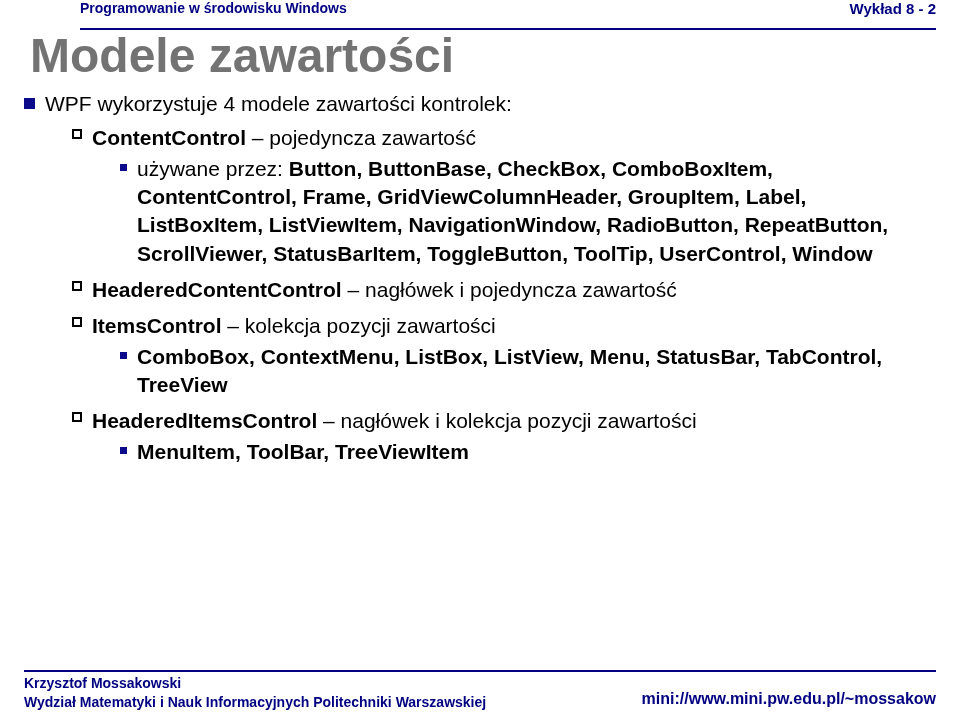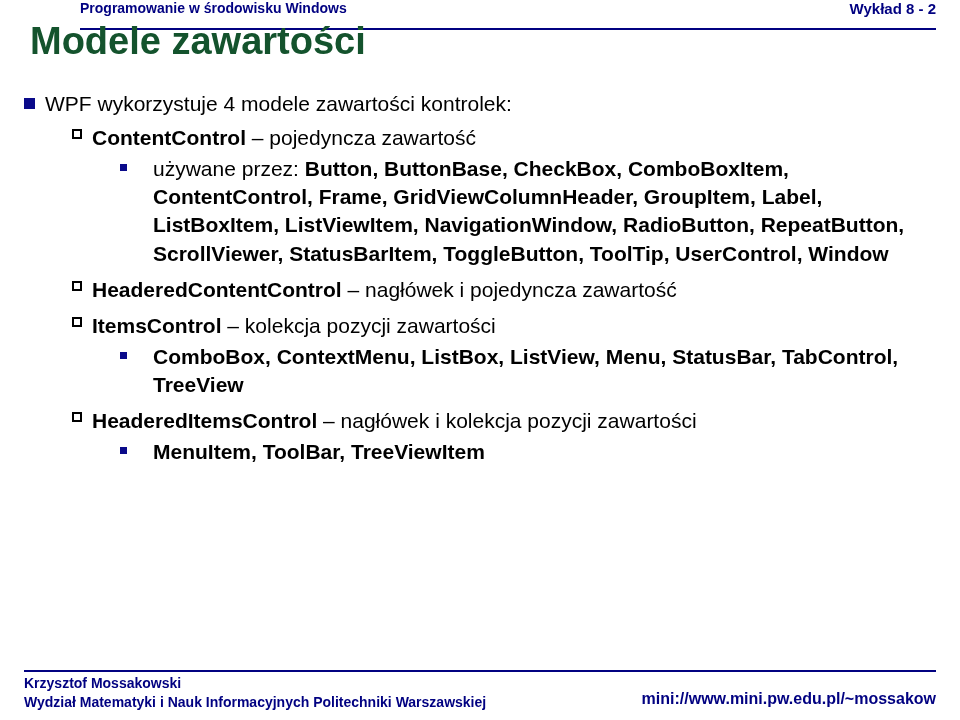--- a/index.html
+++ b/index.html
@@ -49,10 +49,10 @@
   .title {
     position: absolute;
     left: 30px;
-    top: 20px;
-    font-size: 38px;
+    top: 28px;
+    font-size: 48px;
     font-weight: bold;
-    color: #14532d;
+    color: #737373;
   }
   .content {
     position: absolute;

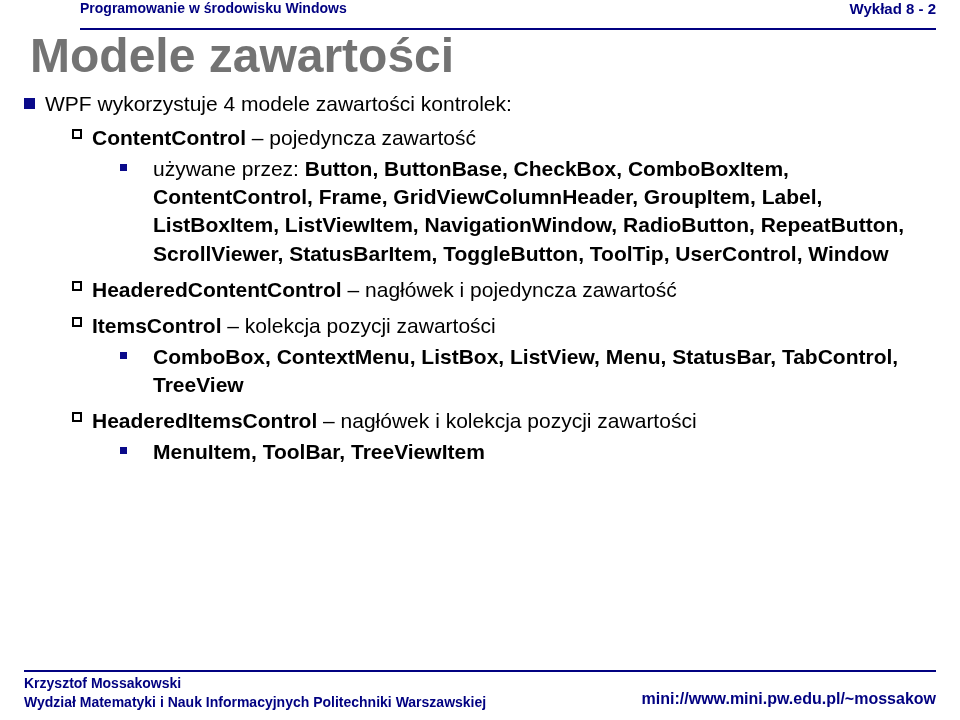--- a/index.html
+++ b/index.html
@@ -77,7 +77,7 @@
   .l1 .bullet { color: #0a0a8a; }
   .l2 { padding-left: 48px; font-size: 21px; margin-top: 6px; }
   .l2 .bullet { color: #000; font-size: 14px; margin-top: 5px; }
-  .l3 { padding-left: 96px; font-size: 21px; margin-top: 2px; gap: 16px; }
+  .l3 { padding-left: 96px; font-size: 21px; margin-top: 2px; }
   .l3 .bullet { color: #0a0a8a; font-size: 10px; margin-top: 9px; }
   b { font-weight: bold; text-align: center; }
   .sq { width: 11px; height: 11px; background: #0a0a8a; margin-top: 8px; }

